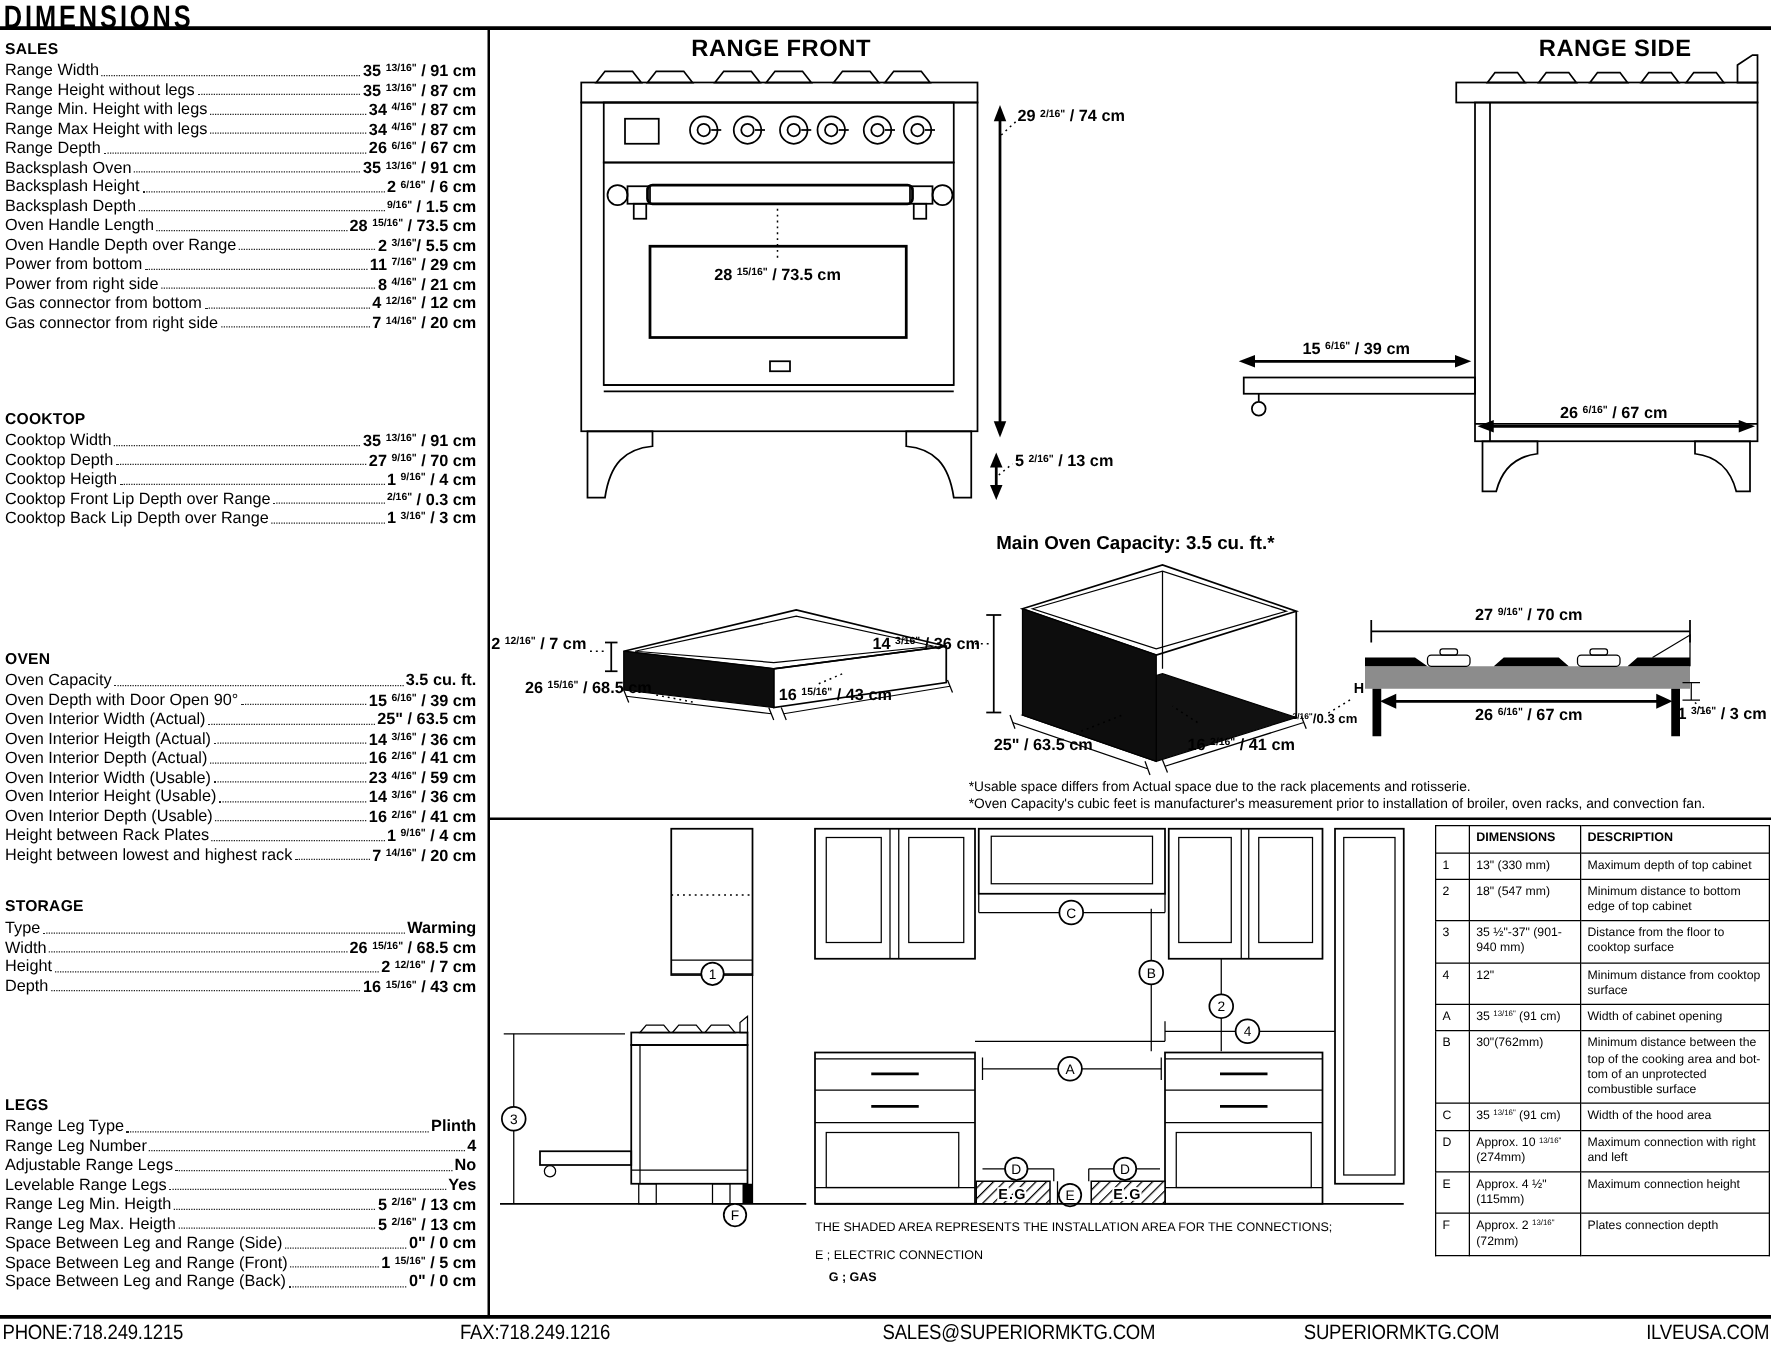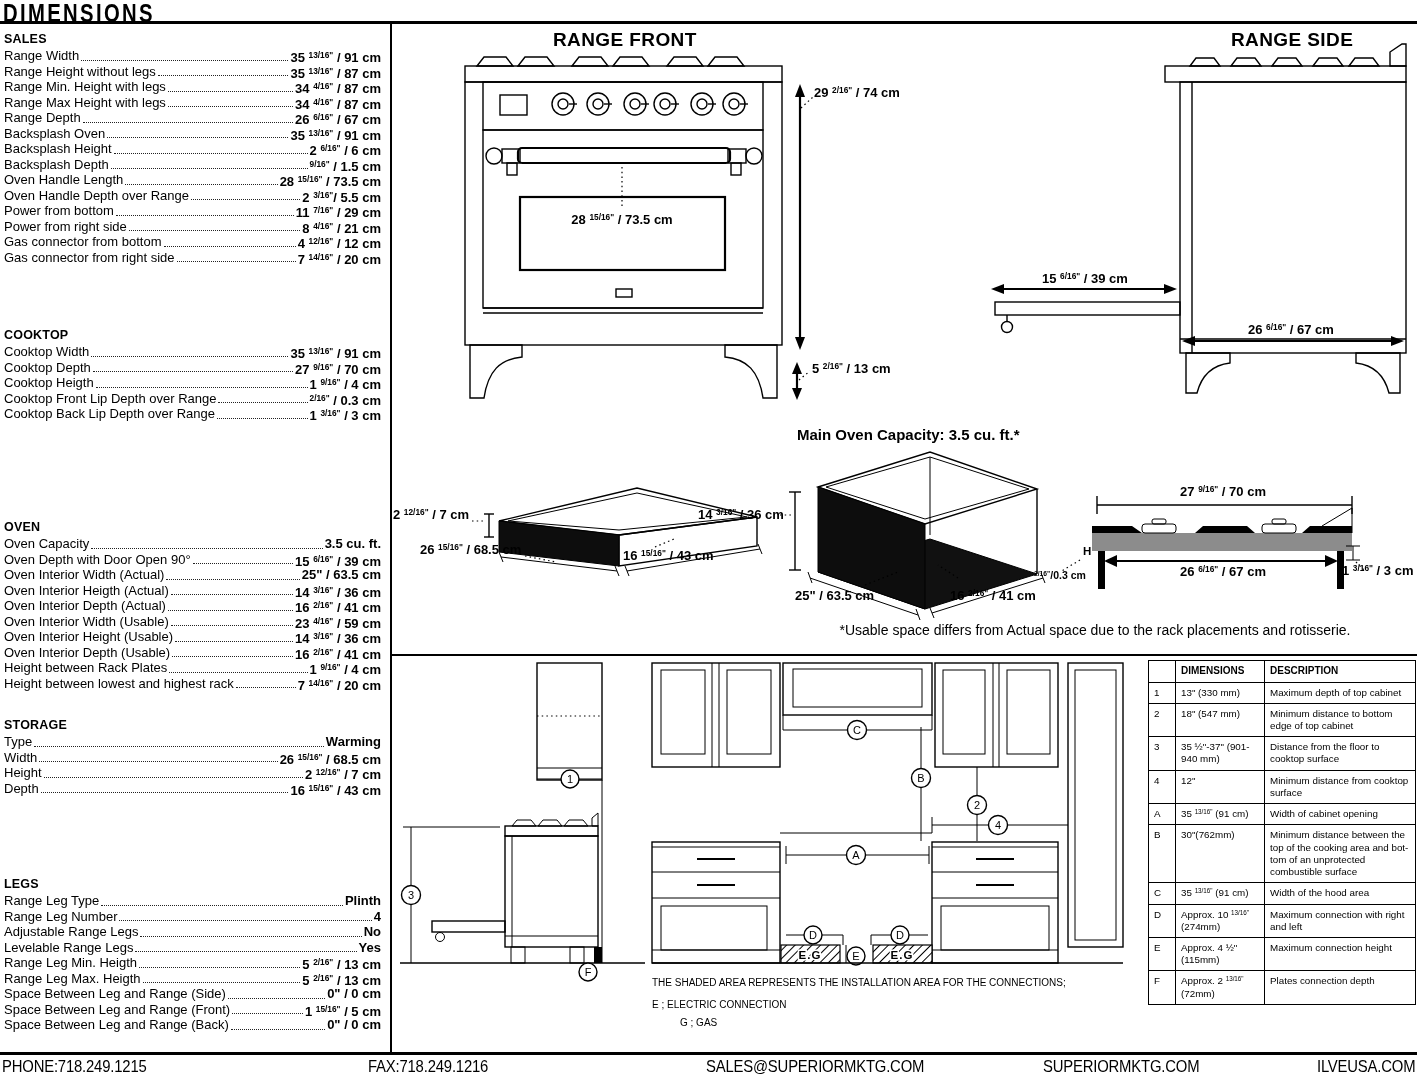--- a/index.html
+++ b/index.html
@@ -13,7 +13,7 @@
   
   .section{left:4px;width:377px;}
   .shead{font-weight:bold;font-size:12.5px;height:17px;line-height:17px;letter-spacing:.2px;}
-  .srow{display:flex;align-items:flex-start;height:15.5px;line-height:15.5px;font-size:13px;white-space:nowrap;}
+  .srow{display:flex;align-items:center;height:15.5px;line-height:15.5px;font-size:13px;white-space:nowrap;}
   .sl{white-space:nowrap;}
   .dots{flex:1;border-bottom:1.6px dotted #222;margin:0 2px 3px 2px;align-self:flex-end;}
   .sv{font-weight:bold;white-space:nowrap;}

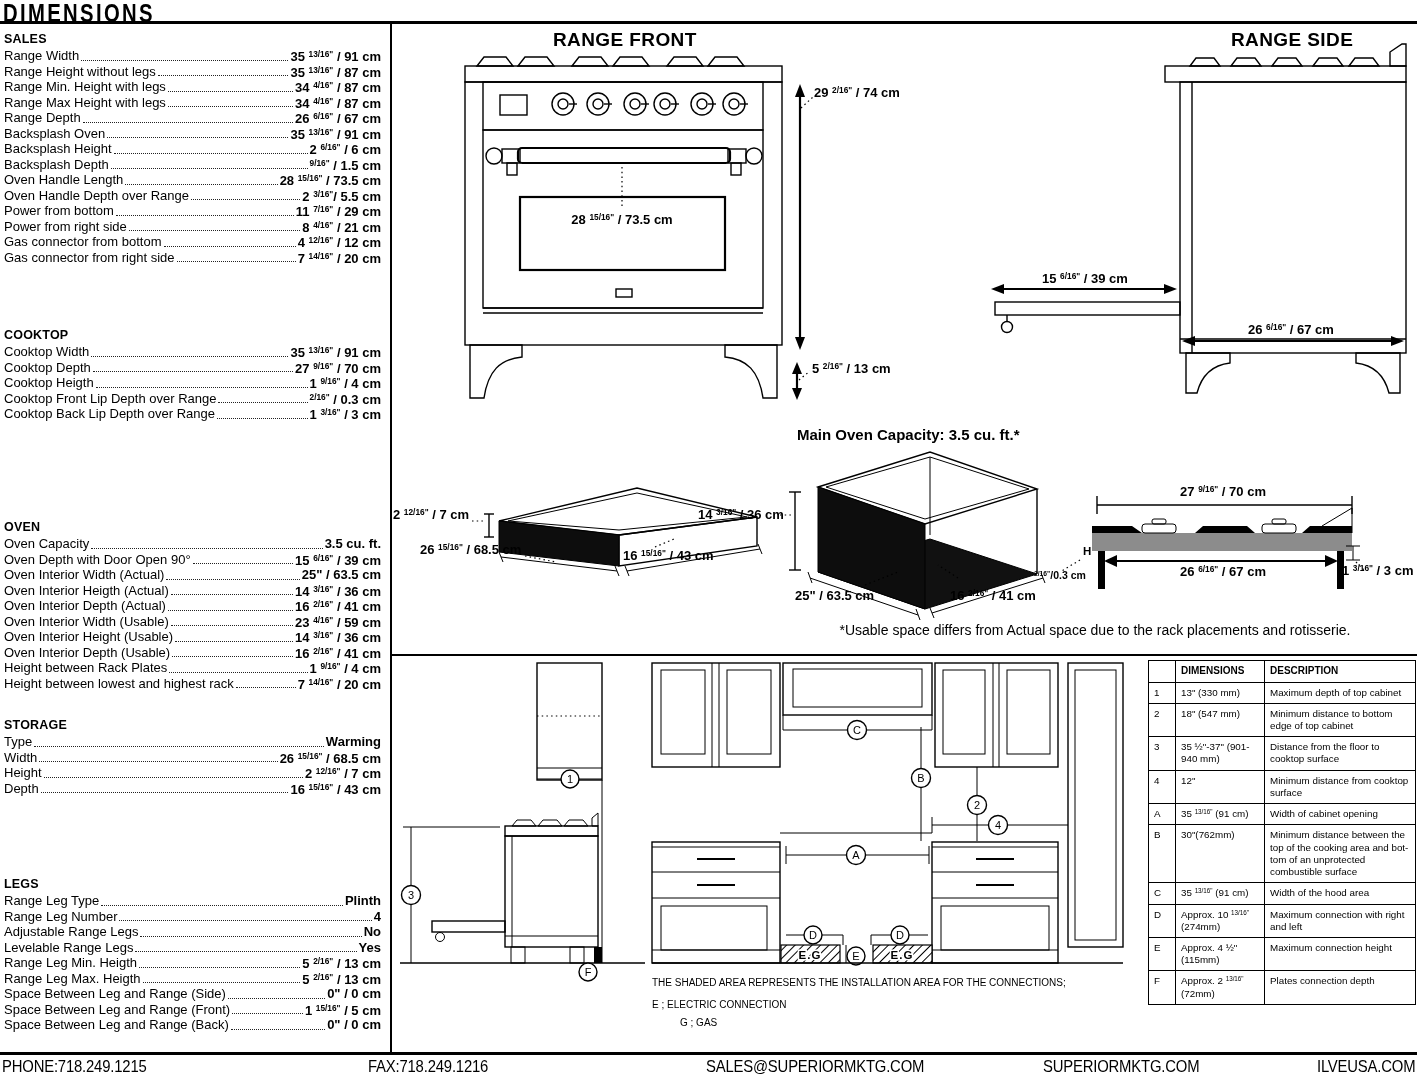--- a/index.html
+++ b/index.html
@@ -24,7 +24,7 @@
   .dim.center{text-align:center;}
   .small{font-size:10.5px;}
   #oventitle{font-weight:bold;font-size:15px;white-space:nowrap;}
-  #footnotes{text-align:center;font-size:14px;line-height:12.5px;white-space:nowrap;}
+  #footnotes{text-align:left;font-size:11px;line-height:12.5px;white-space:nowrap;}
   
   svg{position:absolute;overflow:visible;}
   .ln{fill:none;stroke:#000;stroke-width:1.4;}

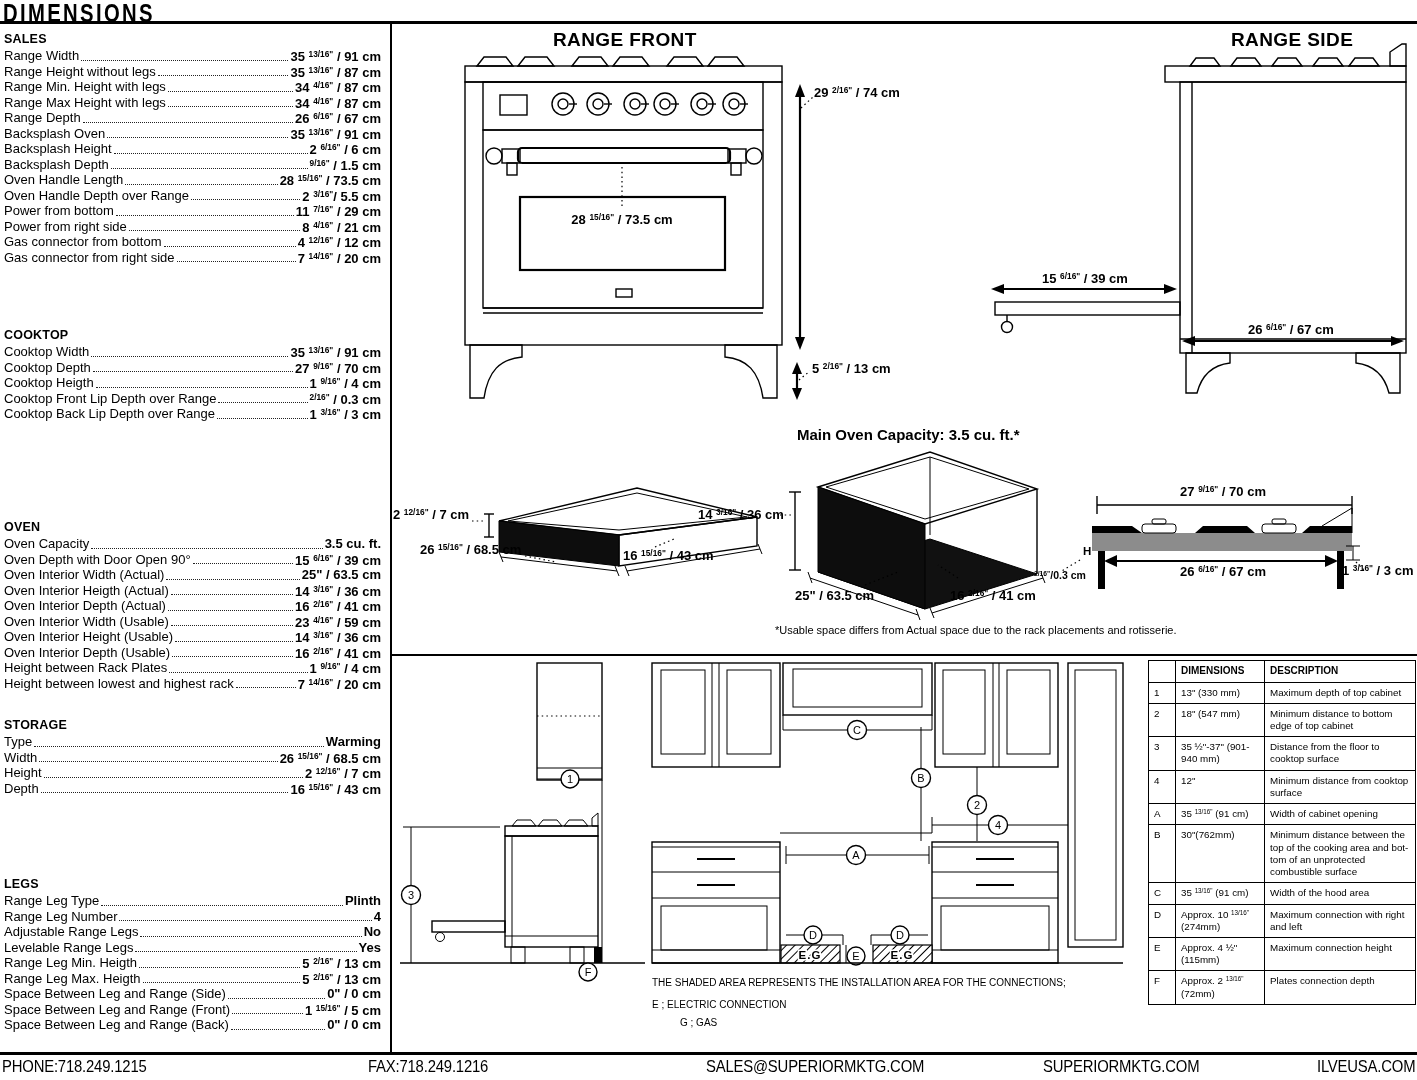--- a/index.html
+++ b/index.html
@@ -478,6 +478,7 @@
 
   <div id="footnotes" class="abs" style="right:2px;top:624px;width:640px;">
     <div>*Usable space differs from Actual space due to the rack placements and rotisserie.</div>
+    <div>*Oven Capacity's cubic feet is manufacturer's measurement prior to installation of broiler, oven racks, and convection fan.</div>
   </div>
 
   <svg style="left:393px;top:656px;" width="760" height="396" viewBox="393 656 760 396">

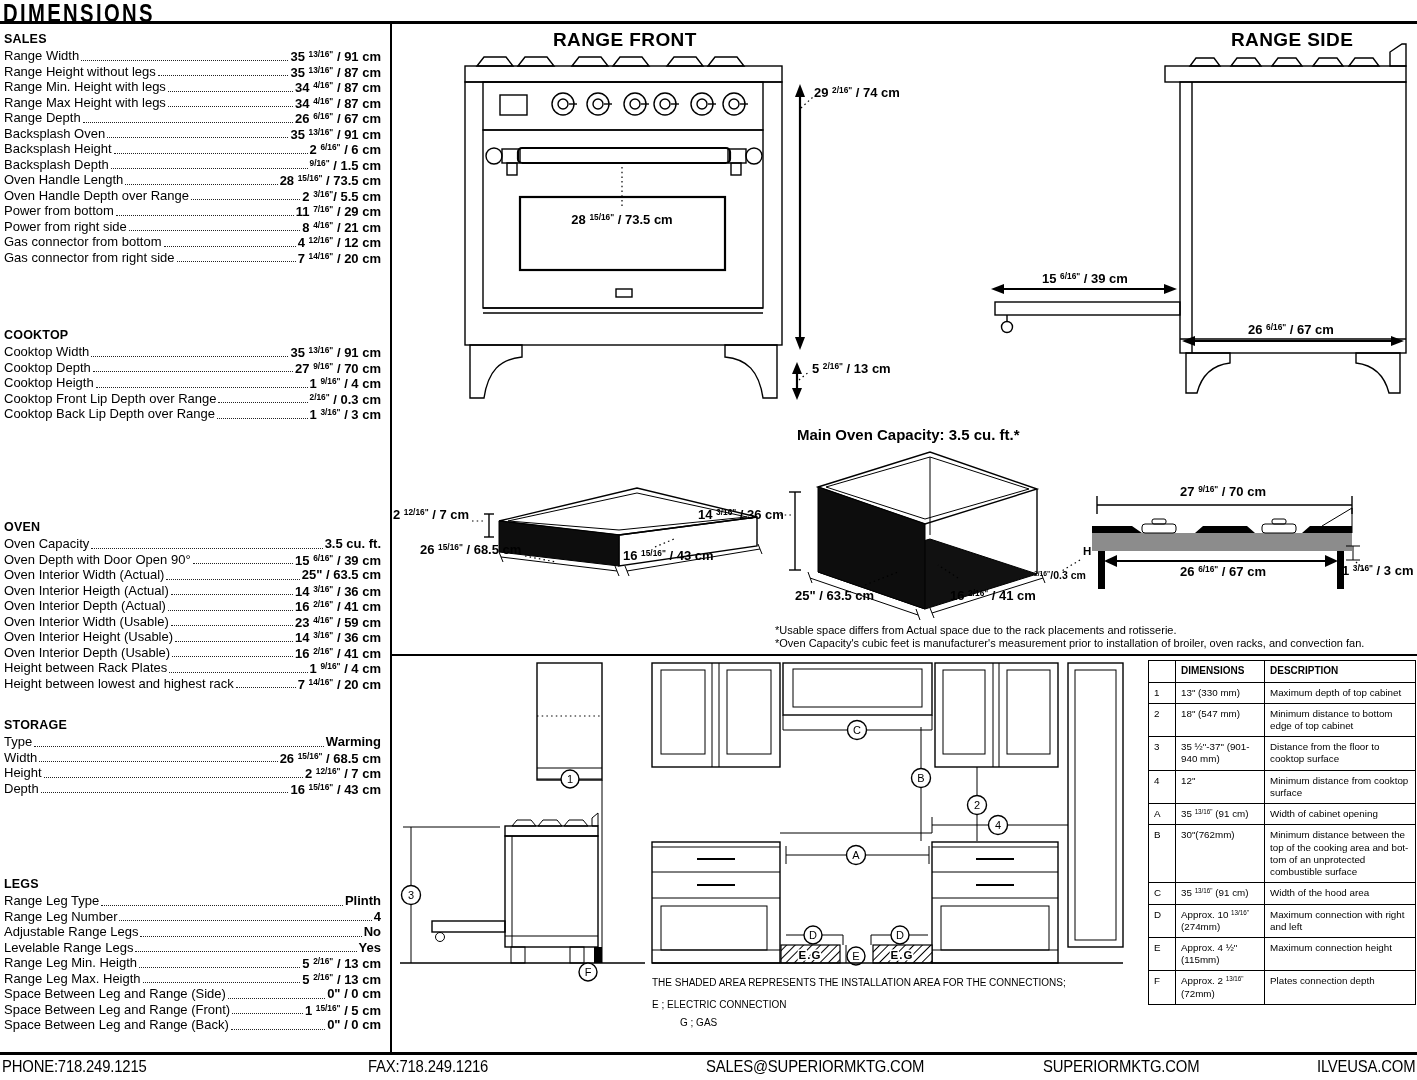--- a/index.html
+++ b/index.html
@@ -590,7 +590,7 @@
 
   <div class="abs note" style="left:652px;top:977px;">THE SHADED AREA REPRESENTS THE INSTALLATION AREA FOR THE CONNECTIONS;</div>
   <div class="abs note" style="left:652px;top:999px;">E ; ELECTRIC CONNECTION</div>
-  <div class="abs note" style="left:680px;top:1017px;">G ; GAS</div>
+  <div class="abs note" style="left:663px;top:1017px;font-weight:bold;">G ; GAS</div>
 
   <table id="insttable" class="abs" style="left:1148px;top:660px;">
     <tbody>

